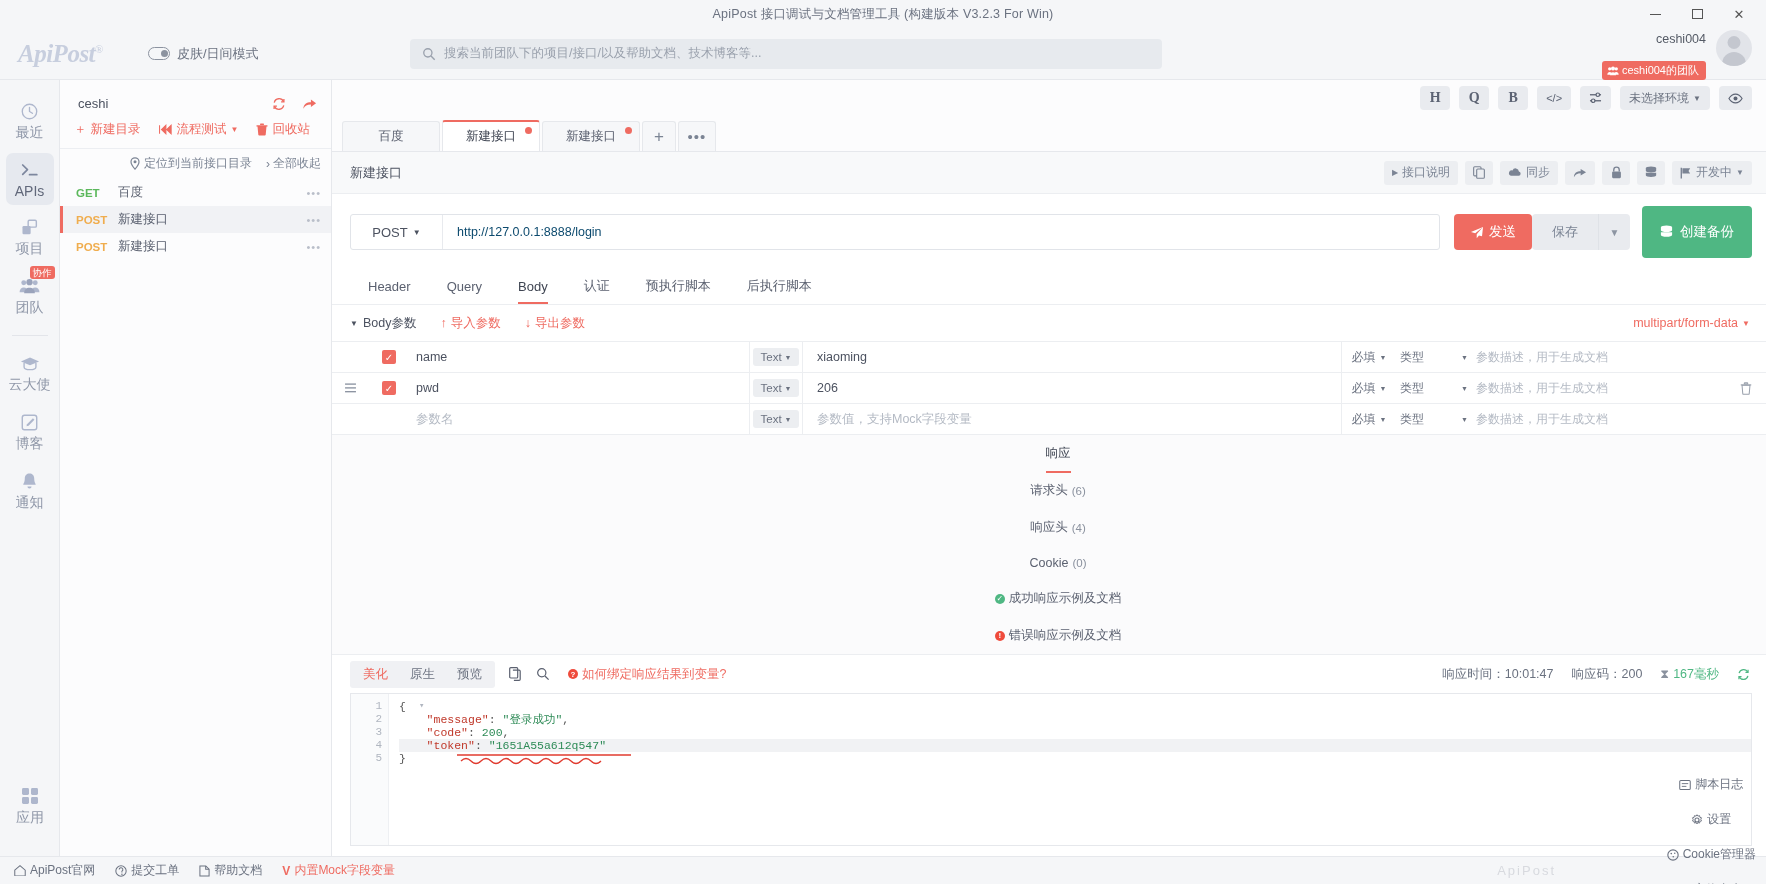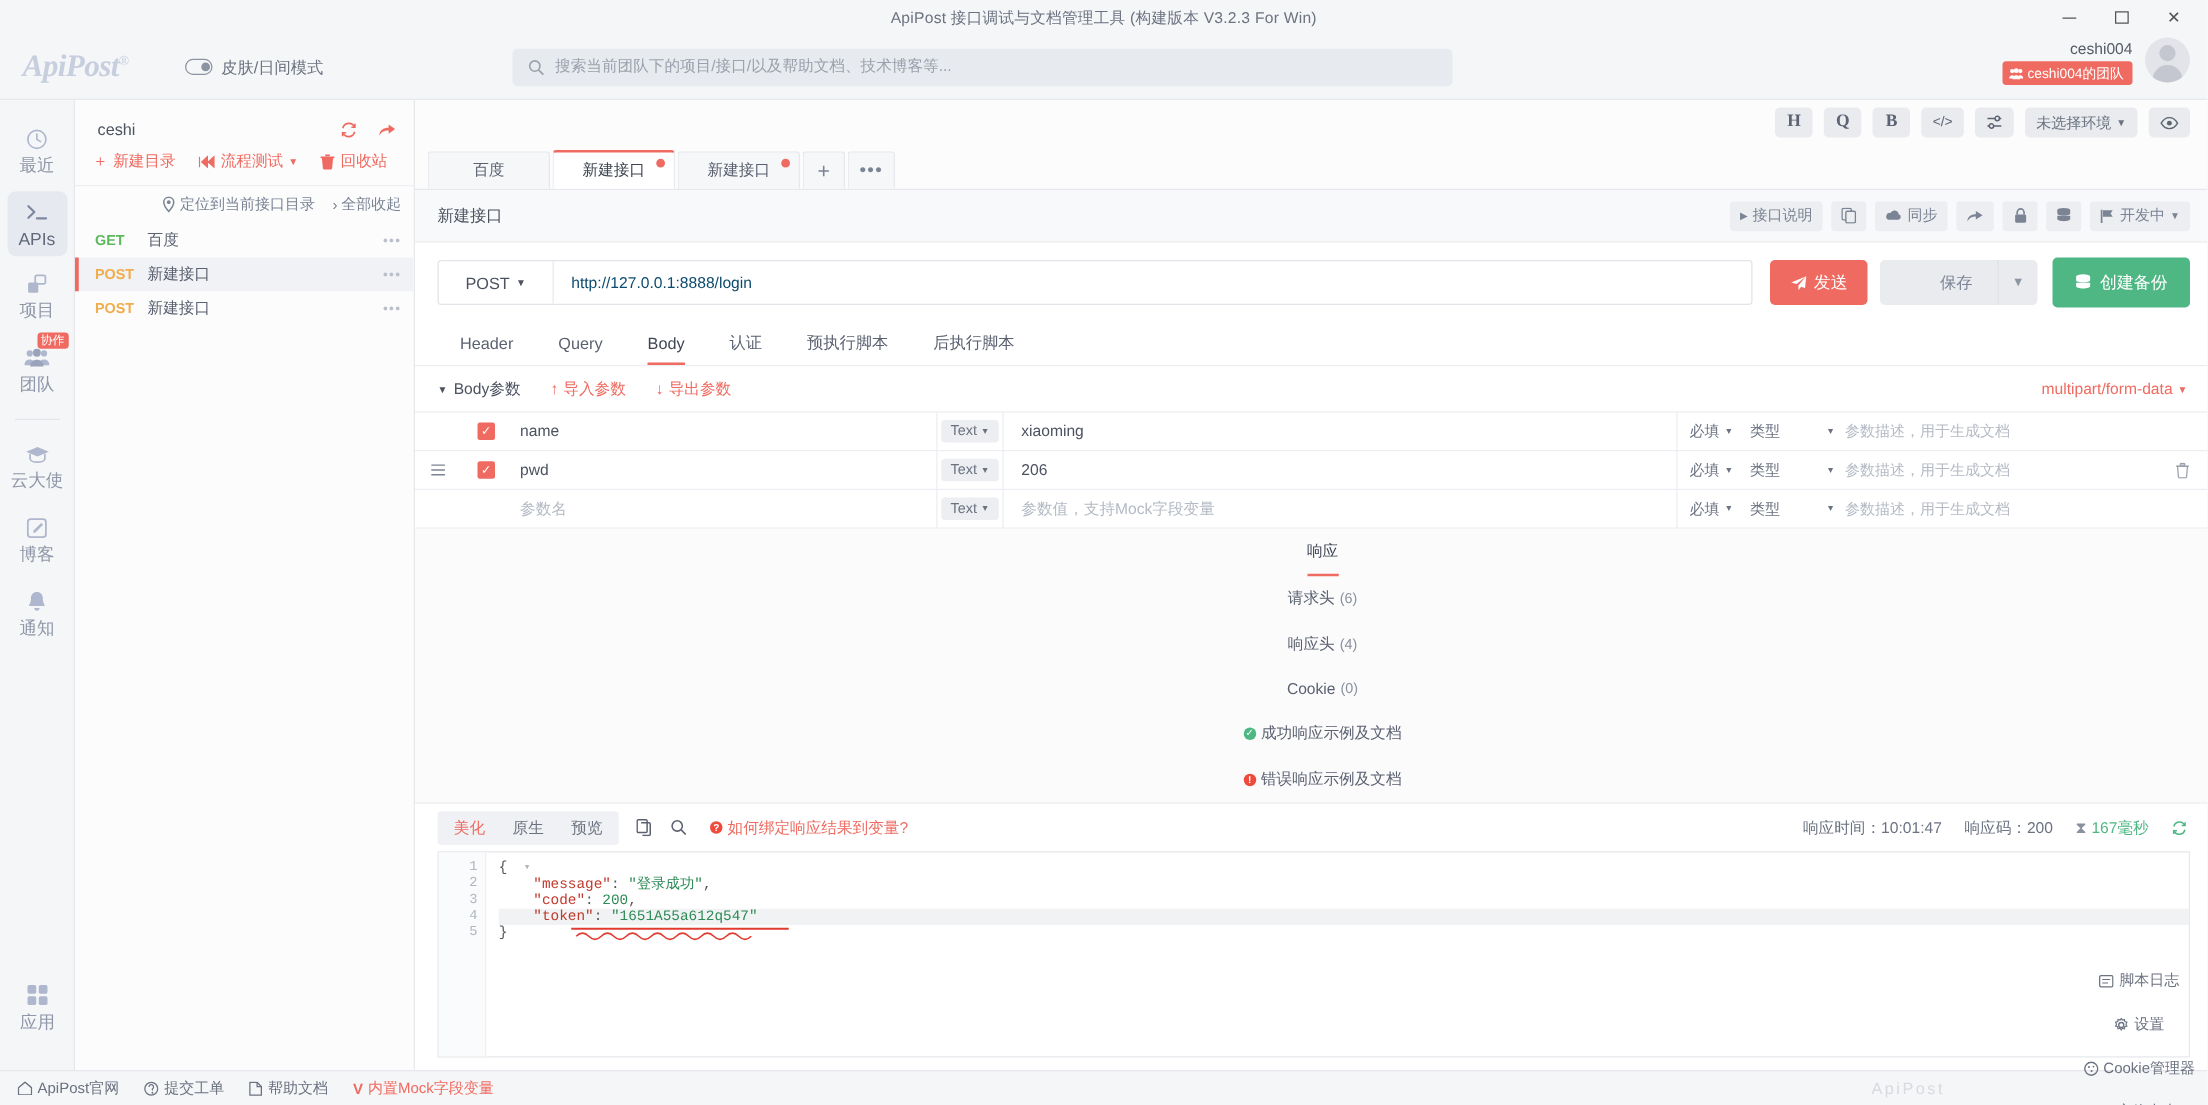--- a/index.html
+++ b/index.html
@@ -58,7 +58,7 @@
   .user-name { font-size: 12.5px; color: #555b66; }
   .team-badge {
     background: #ef6b61; color: #fff; font-size: 11px;
-    border-radius: 3px; padding: 2px 7px 2px 5px; display: flex; align-items: center; gap: 3px;
+    border-radius: 3px; padding: 2px 7px 2px 5px; display: flex; align-items: center; gap: 3px; margin-top: 12px;
   }
   .avatar { width: 36px; height: 36px; border-radius: 50%; background: #e2e4e9; position: relative; overflow: hidden; }
   .avatar::before { content:""; position:absolute; left:50%; top:6px; transform: translateX(-50%); width:13px; height:13px; border-radius:50%; background:#c4c7cf;}

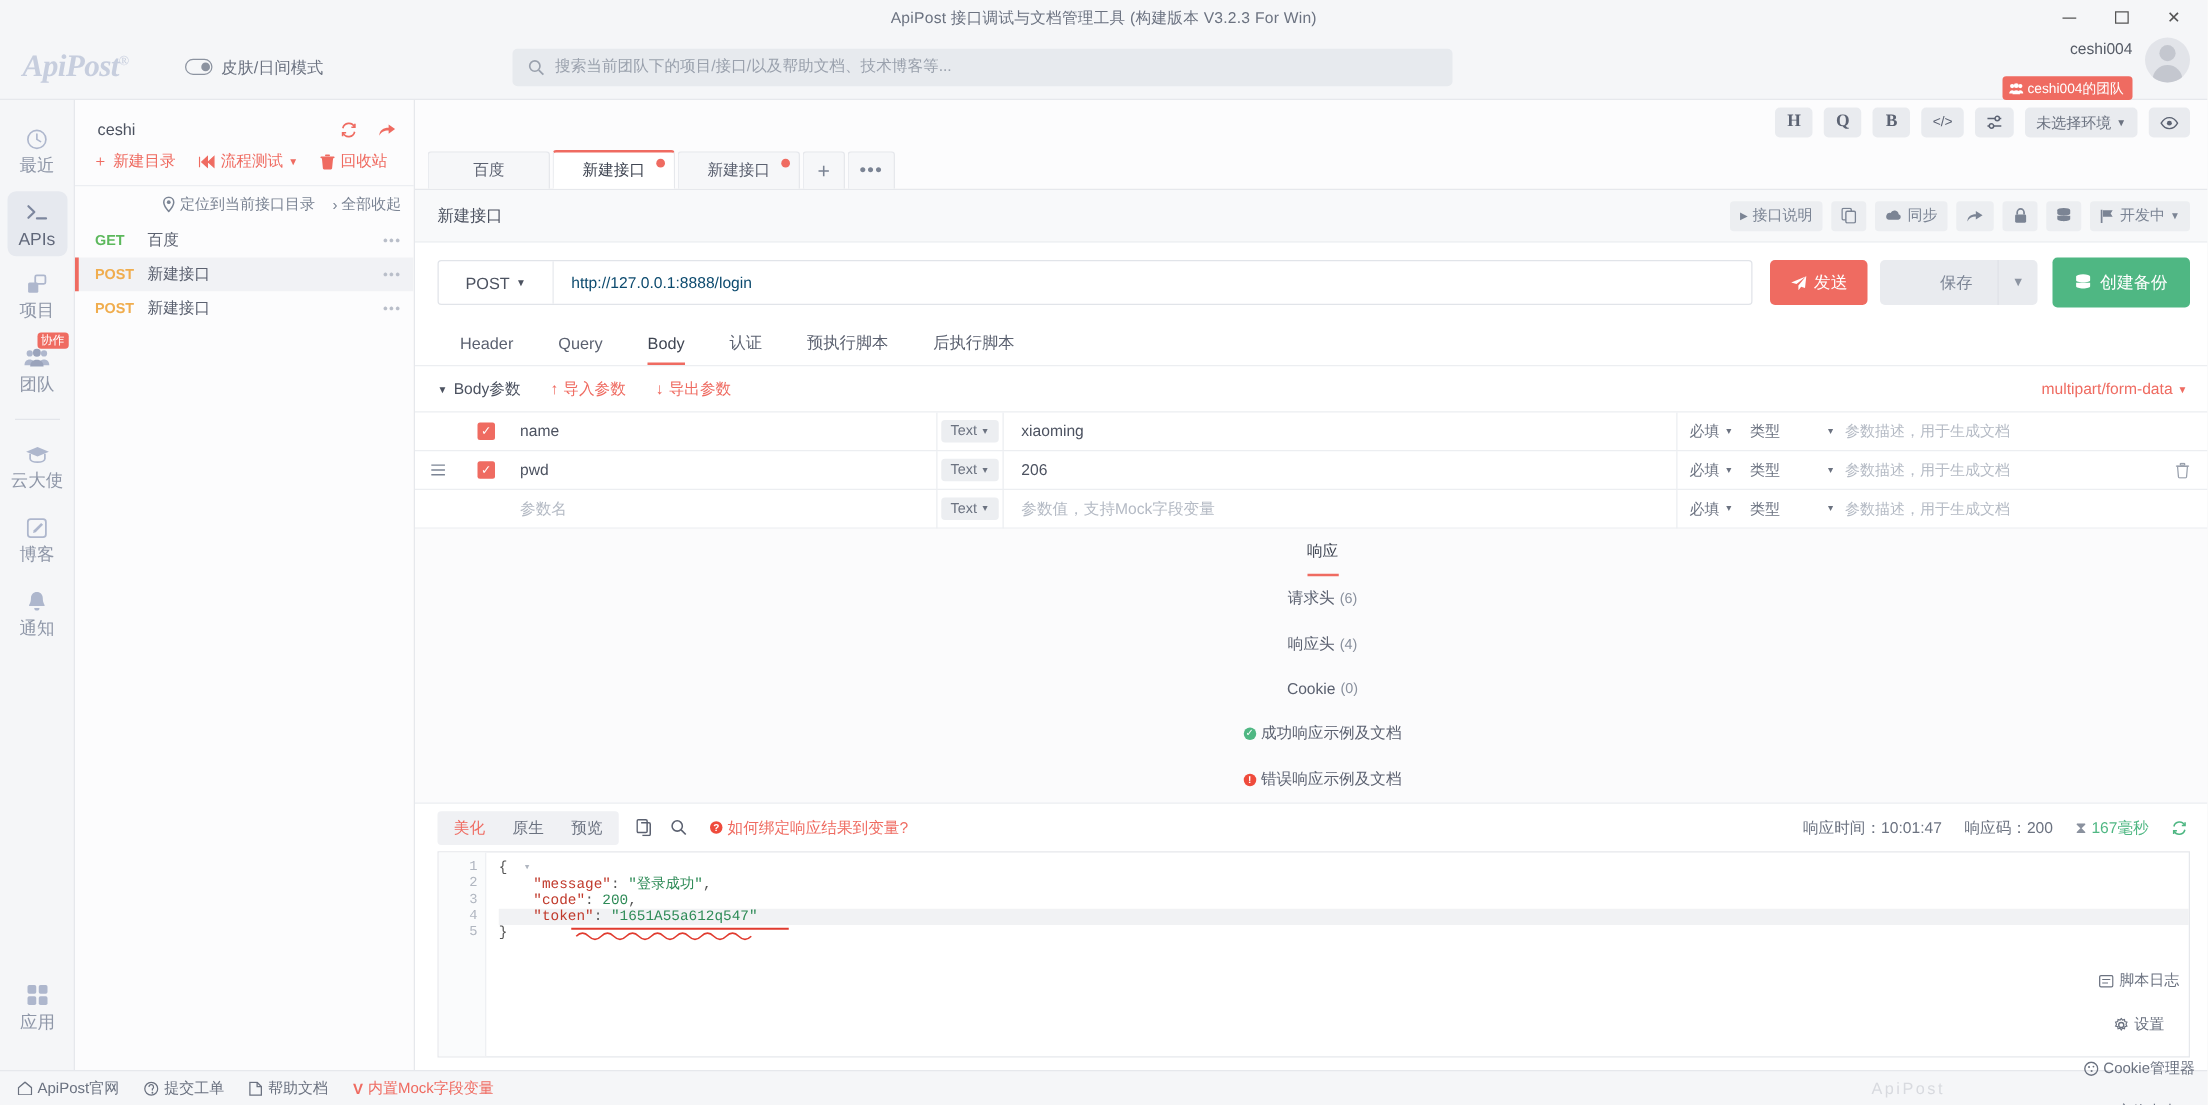--- a/index.html
+++ b/index.html
@@ -167,7 +167,7 @@
     margin-left: 14px; height: 36px; width: 78px; background:#ef6b61; color:#fff; border-radius:4px;
     display:flex; align-items:center; justify-content:center; gap:5px; font-size:13.5px; cursor:pointer;
   }
-  .btn-save-group { margin-left: 10px; height:36px; display:flex; background:#e9ebef; border-radius:4px; overflow:hidden;padding-left:28px; }
+  .btn-save-group { height:36px; display:flex; background:#e9ebef; border-radius:4px; overflow:hidden; }
   .btn-save { width: 66px; display:flex; align-items:center; justify-content:center; font-size:13px; color:#7b8494; cursor:pointer;}
   .btn-save-caret { width: 32px; display:flex; align-items:center; justify-content:center; color:#8d95a2; font-size:10px; border-left:1px solid #dfe2e7; cursor:pointer;}
   .btn-backup { margin-left: 12px; height:40px; padding: 0 18px; background:#4fb783; color:#fff; border-radius:4px;

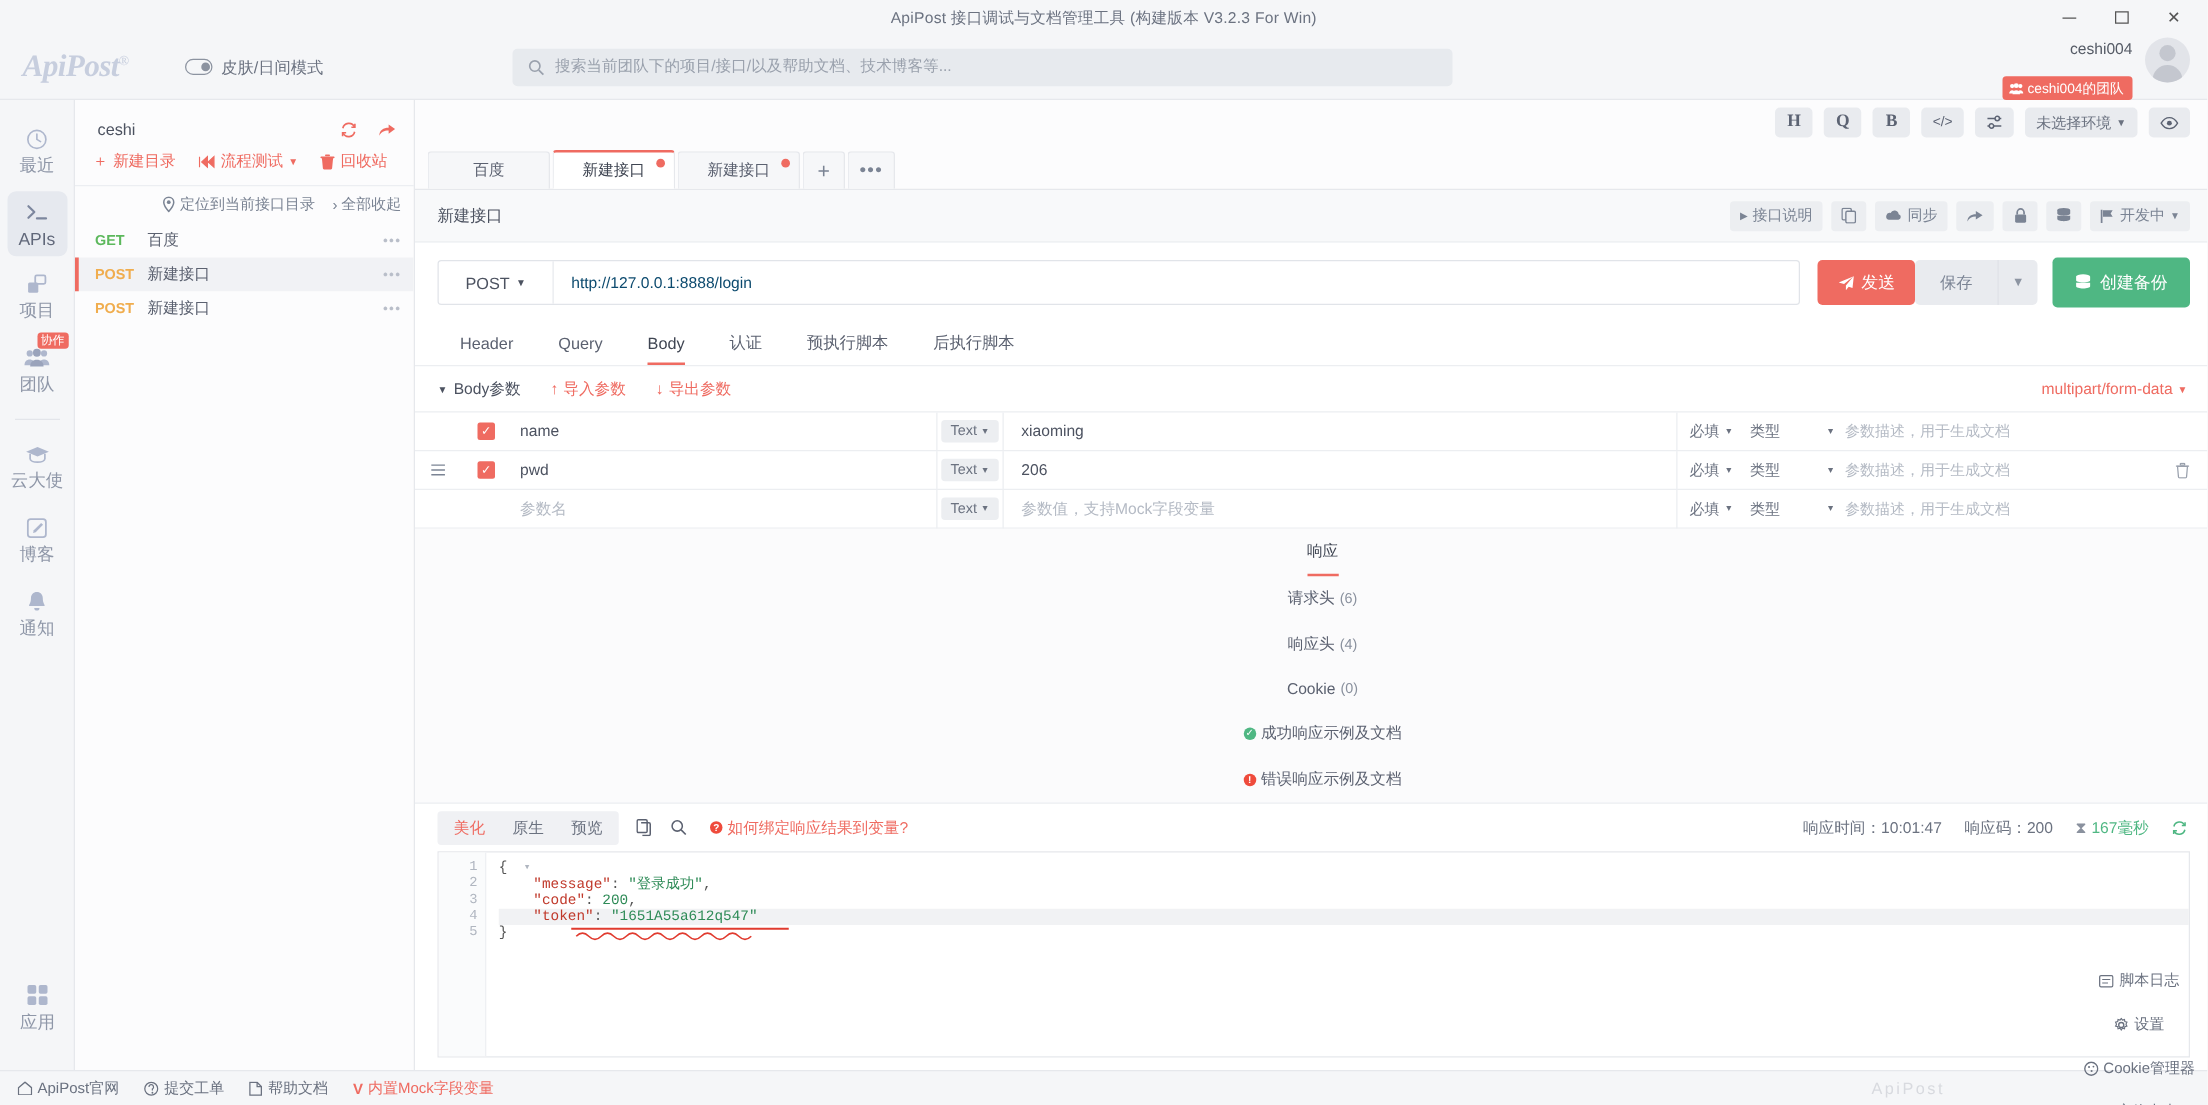--- a/index.html
+++ b/index.html
@@ -170,7 +170,7 @@
   .btn-save-group { height:36px; display:flex; background:#e9ebef; border-radius:4px; overflow:hidden; }
   .btn-save { width: 66px; display:flex; align-items:center; justify-content:center; font-size:13px; color:#7b8494; cursor:pointer;}
   .btn-save-caret { width: 32px; display:flex; align-items:center; justify-content:center; color:#8d95a2; font-size:10px; border-left:1px solid #dfe2e7; cursor:pointer;}
-  .btn-backup { margin-left: 12px; height:40px; padding: 0 18px; background:#4fb783; color:#fff; border-radius:4px;
+  .btn-backup { margin-left: 12px; height:52px; padding: 0 18px; background:#4fb783; color:#fff; border-radius:4px;
                 display:flex; align-items:center; justify-content:center; gap:7px; font-size:13.5px; cursor:pointer;}
 
   

